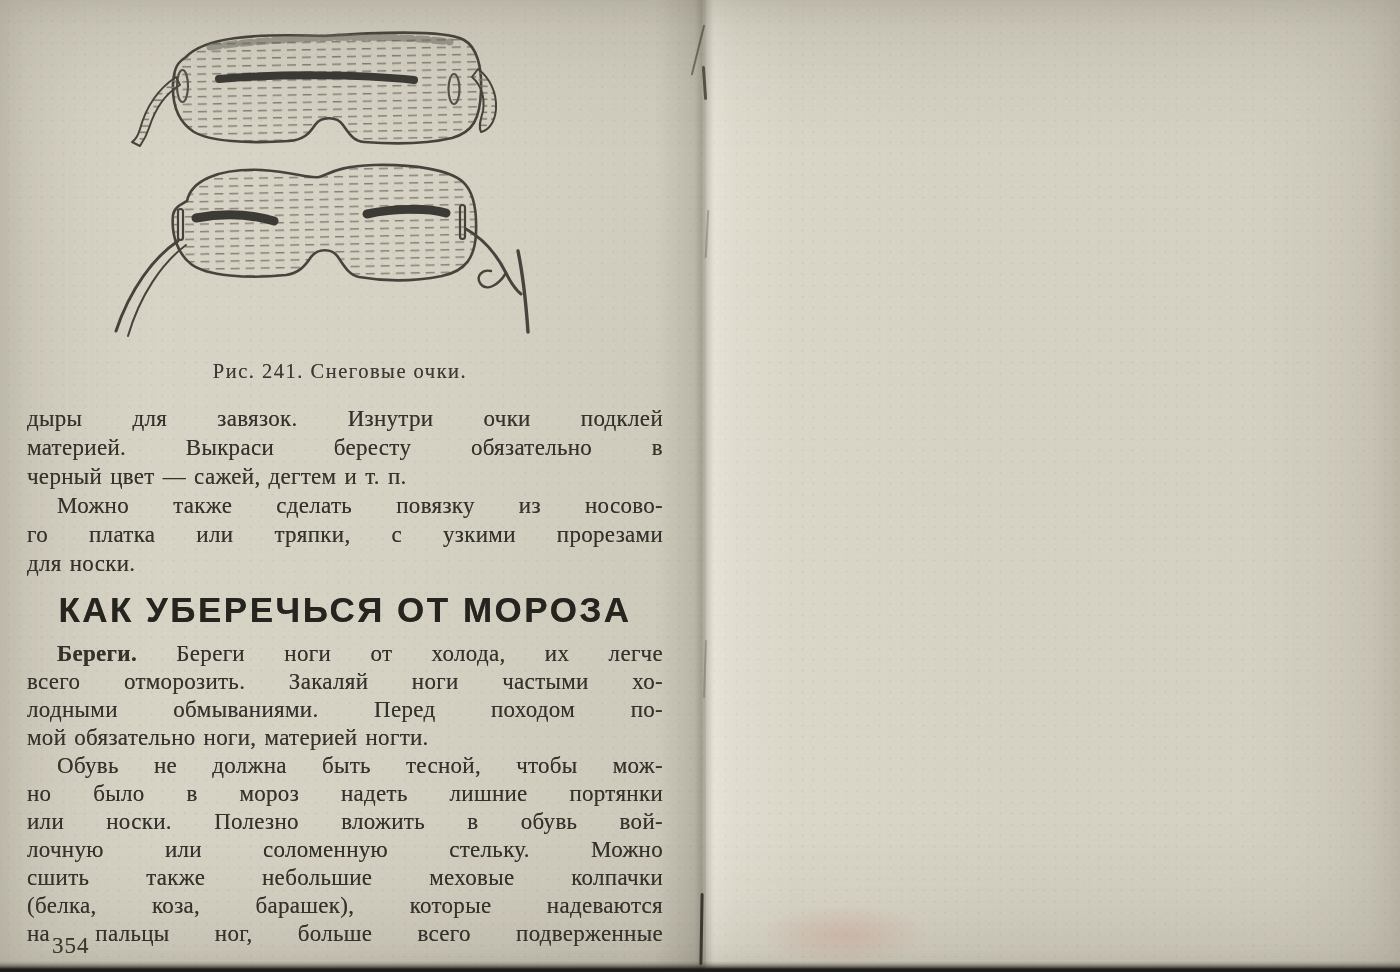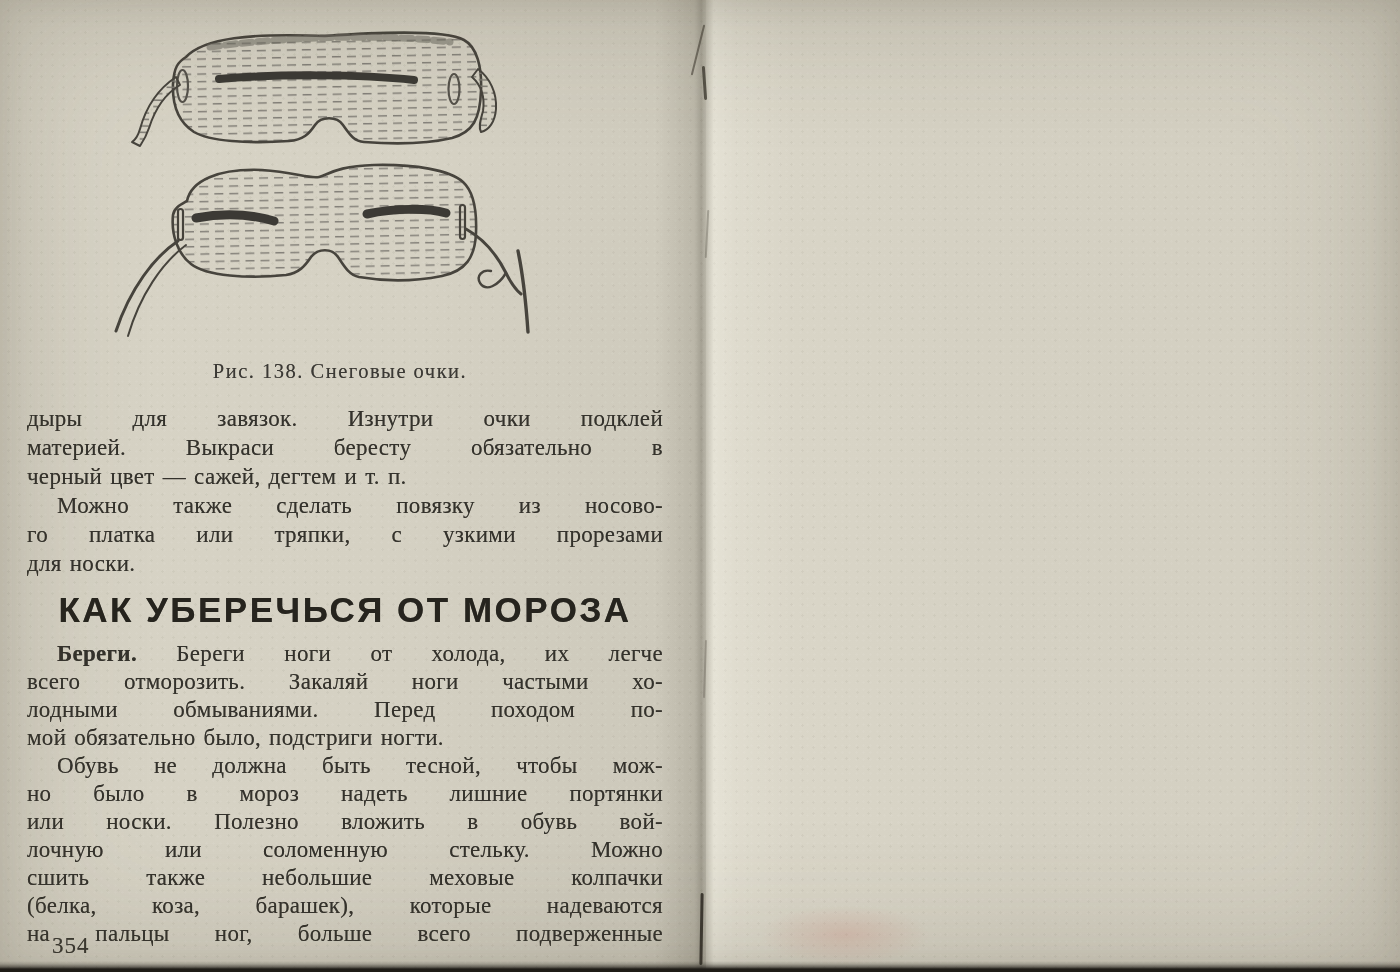--- a/index.html
+++ b/index.html
@@ -122,7 +122,7 @@
       </svg>
     </div>
 
-    <div class="caption">Рис. 138. Снеговые очки.</div>
+    <div class="caption">Рис. 241. Снеговые очки.</div>
 
     <div class="text-block intro">
         <div>

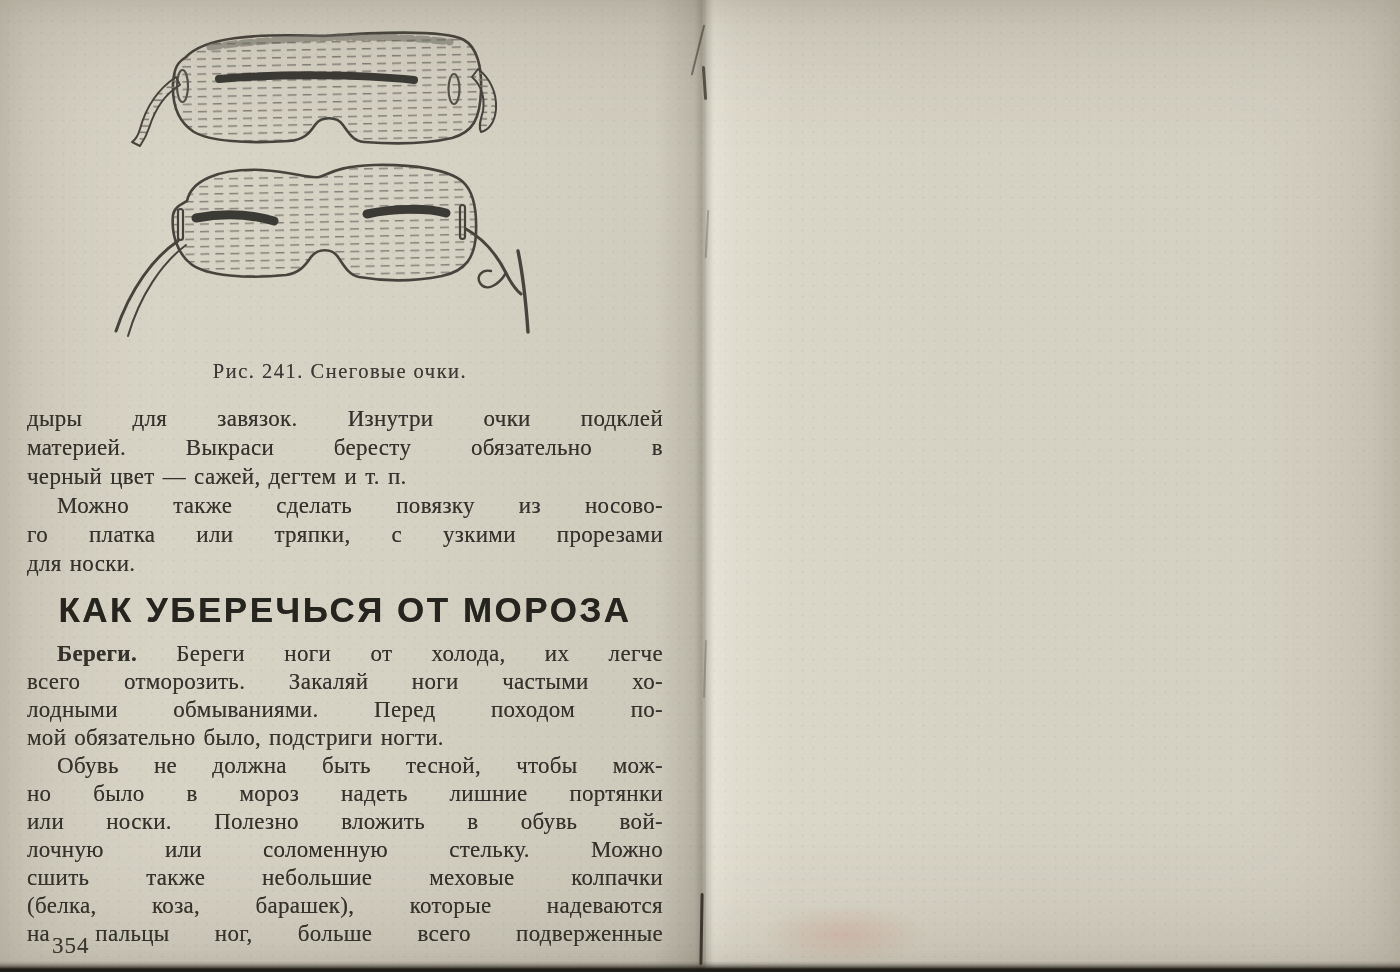--- a/index.html
+++ b/index.html
@@ -144,7 +144,7 @@
           <div class="line firstline"><b>Береги.</b> Береги ноги от холода, их легче</div>
           <div class="line">всего отморозить. Закаляй ноги частыми хо-</div>
           <div class="line">лодными обмываниями. Перед походом по-</div>
-          <div class="line lastline">мой обязательно было, подстриги ногти.</div>
+          <div class="line lastline">мой обязательно ноги, материей ногти.</div>
         </div>
         <div>
           <div class="line firstline">Обувь не должна быть тесной, чтобы мож-</div>

